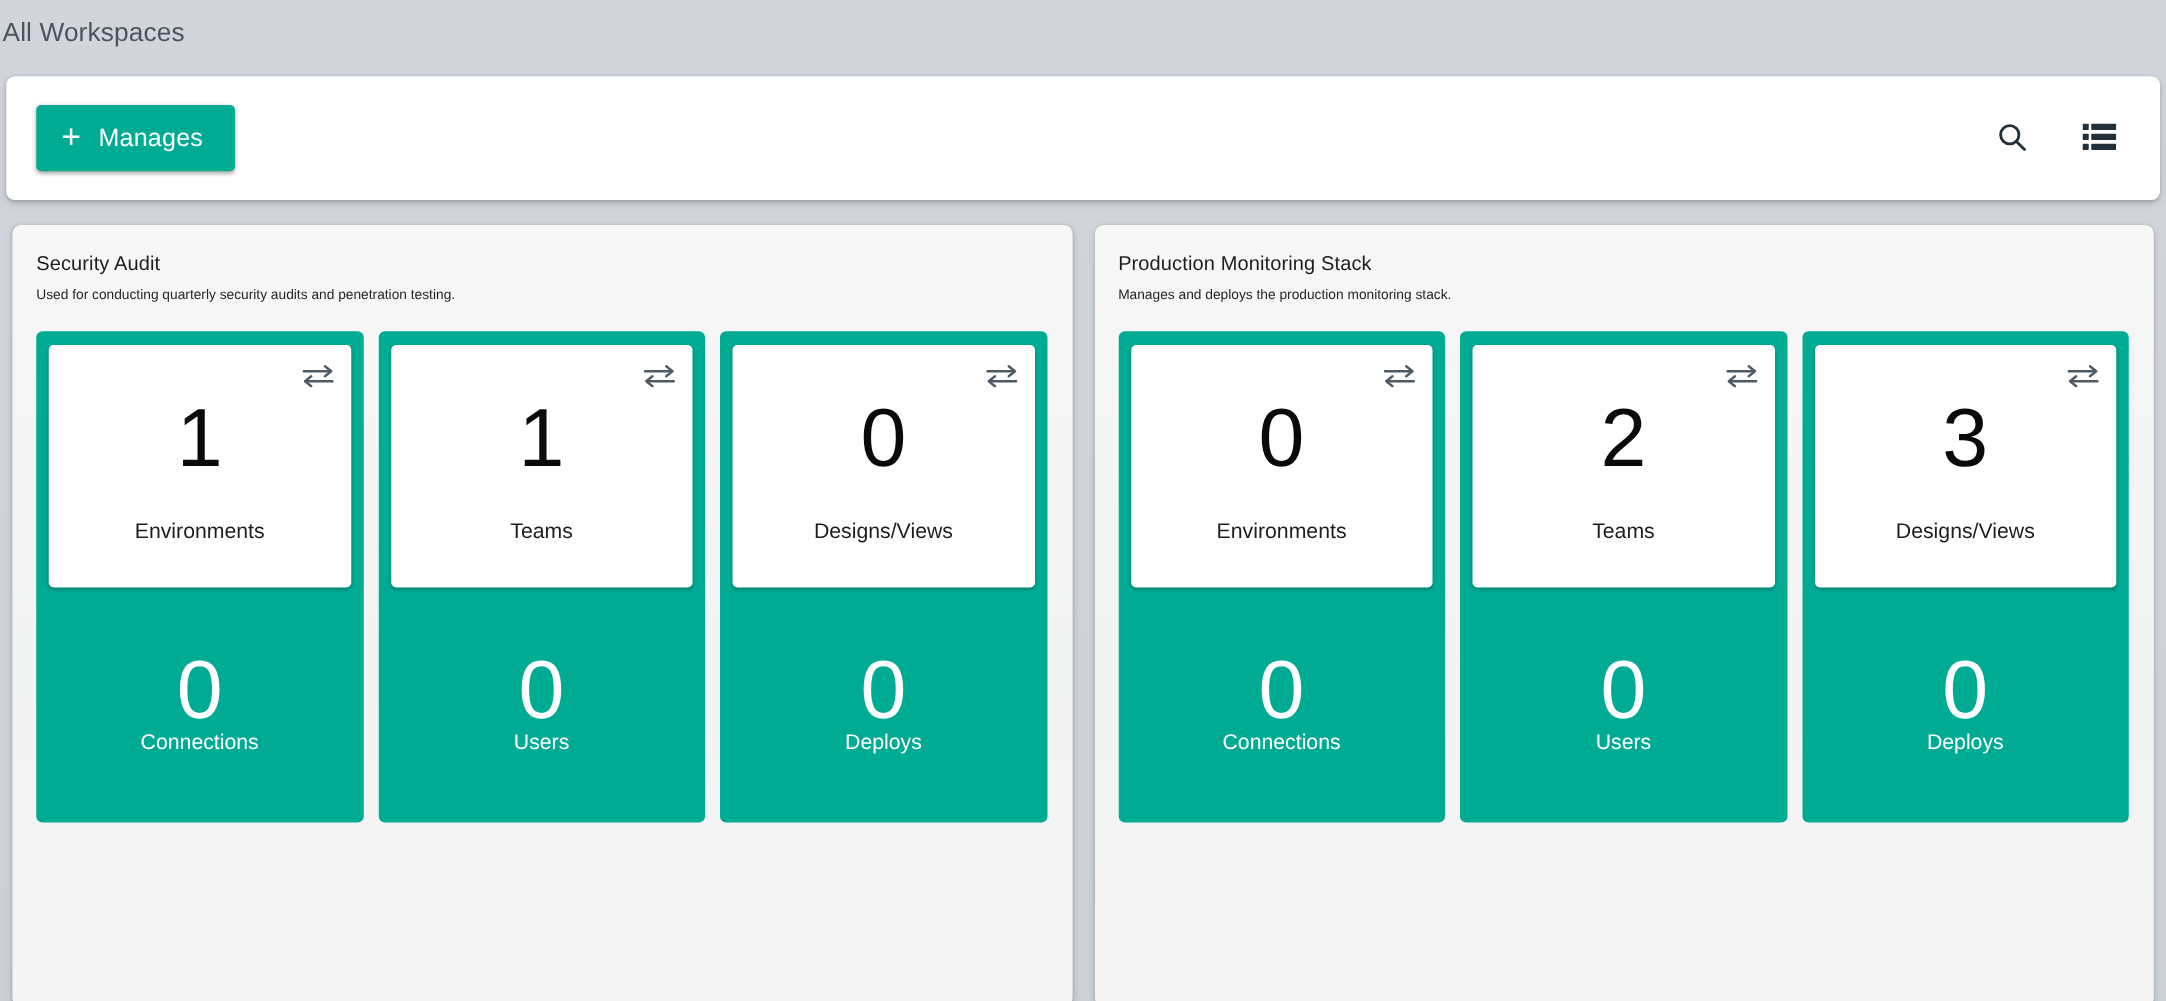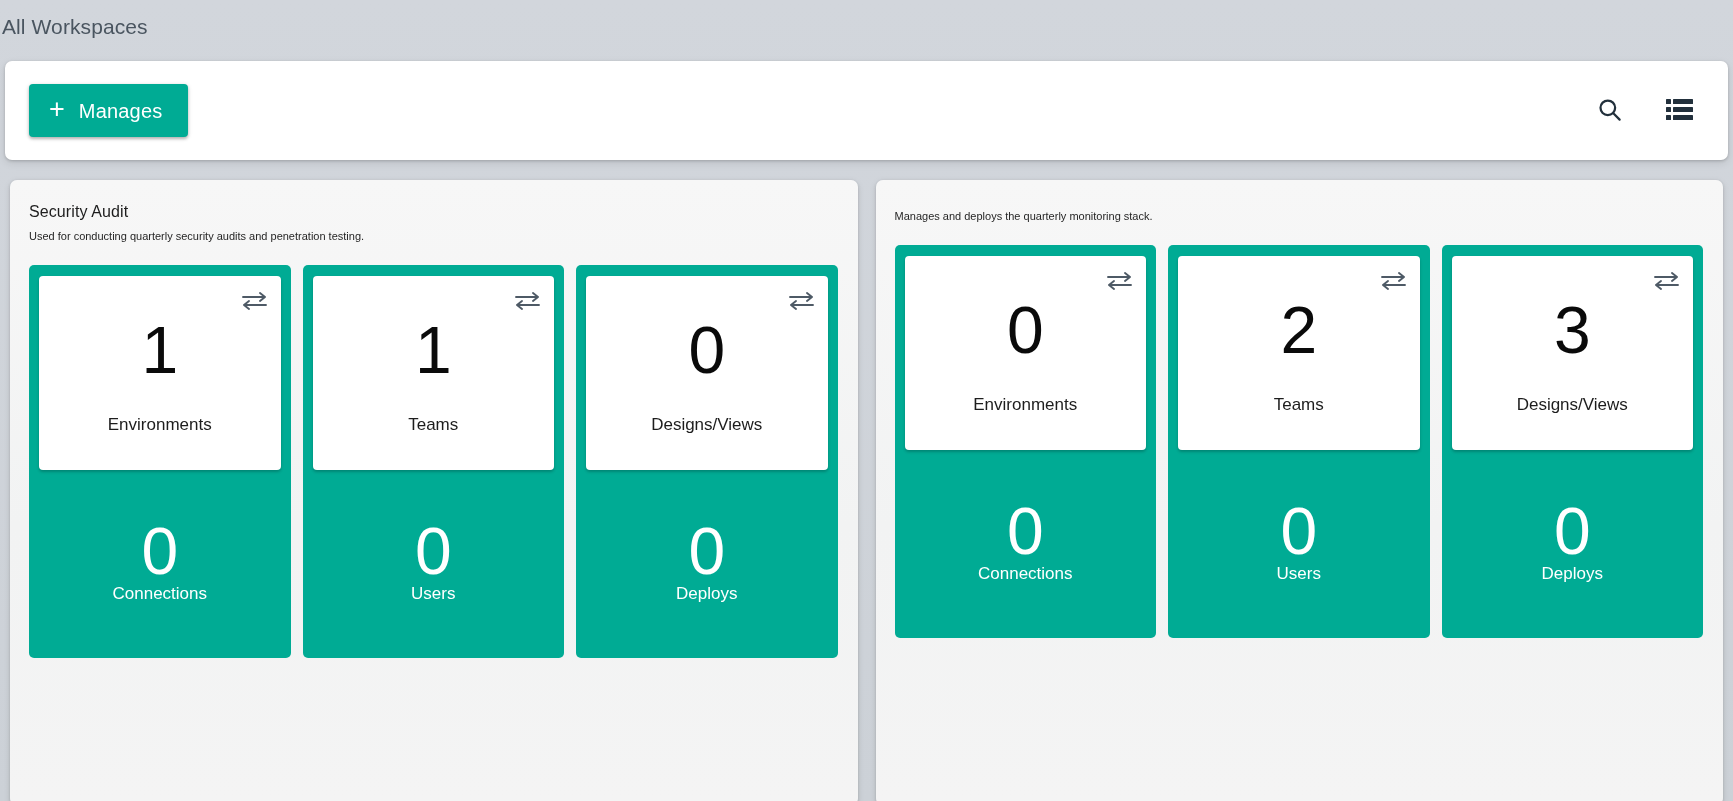--- a/index.html
+++ b/index.html
@@ -300,6 +300,7 @@
   </div>
 
   <div class="ws-card">
+    <div class="ws-title">Production Monitoring Stack</div>
     <div class="ws-desc">Manages and deploys the quarterly monitoring stack.</div>
     <div class="tiles">
 

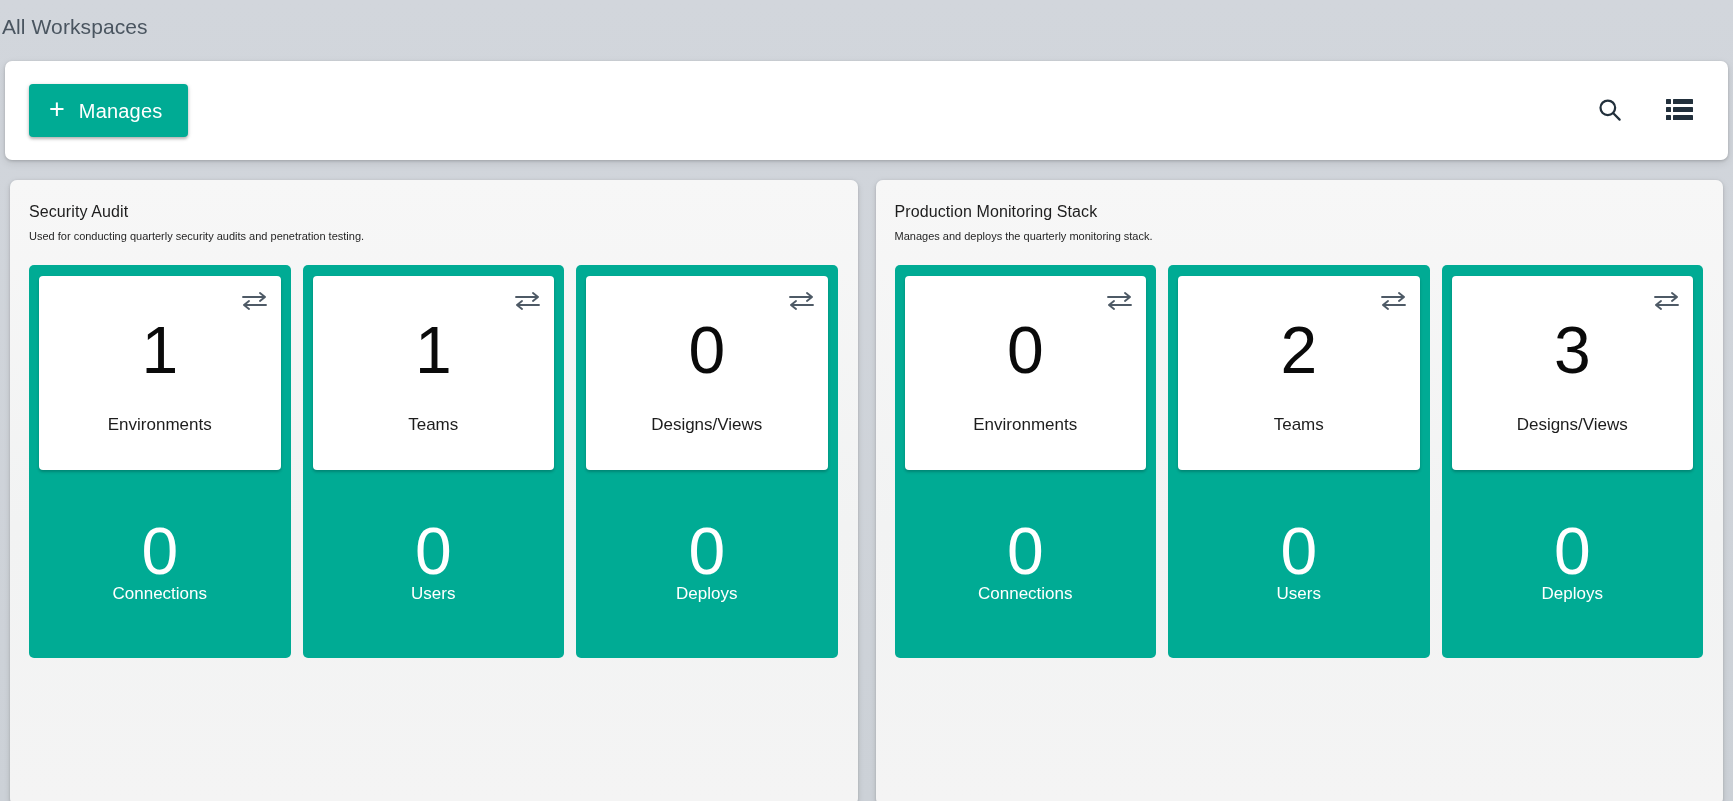--- a/index.html
+++ b/index.html
@@ -301,7 +301,7 @@
 
   <div class="ws-card">
     <div class="ws-title">Production Monitoring Stack</div>
-    <div class="ws-desc">Manages and deploys the quarterly monitoring stack.</div>
+    <div class="ws-desc">Manages and deploys the production monitoring stack.</div>
     <div class="tiles">
 
       <div class="tile">

